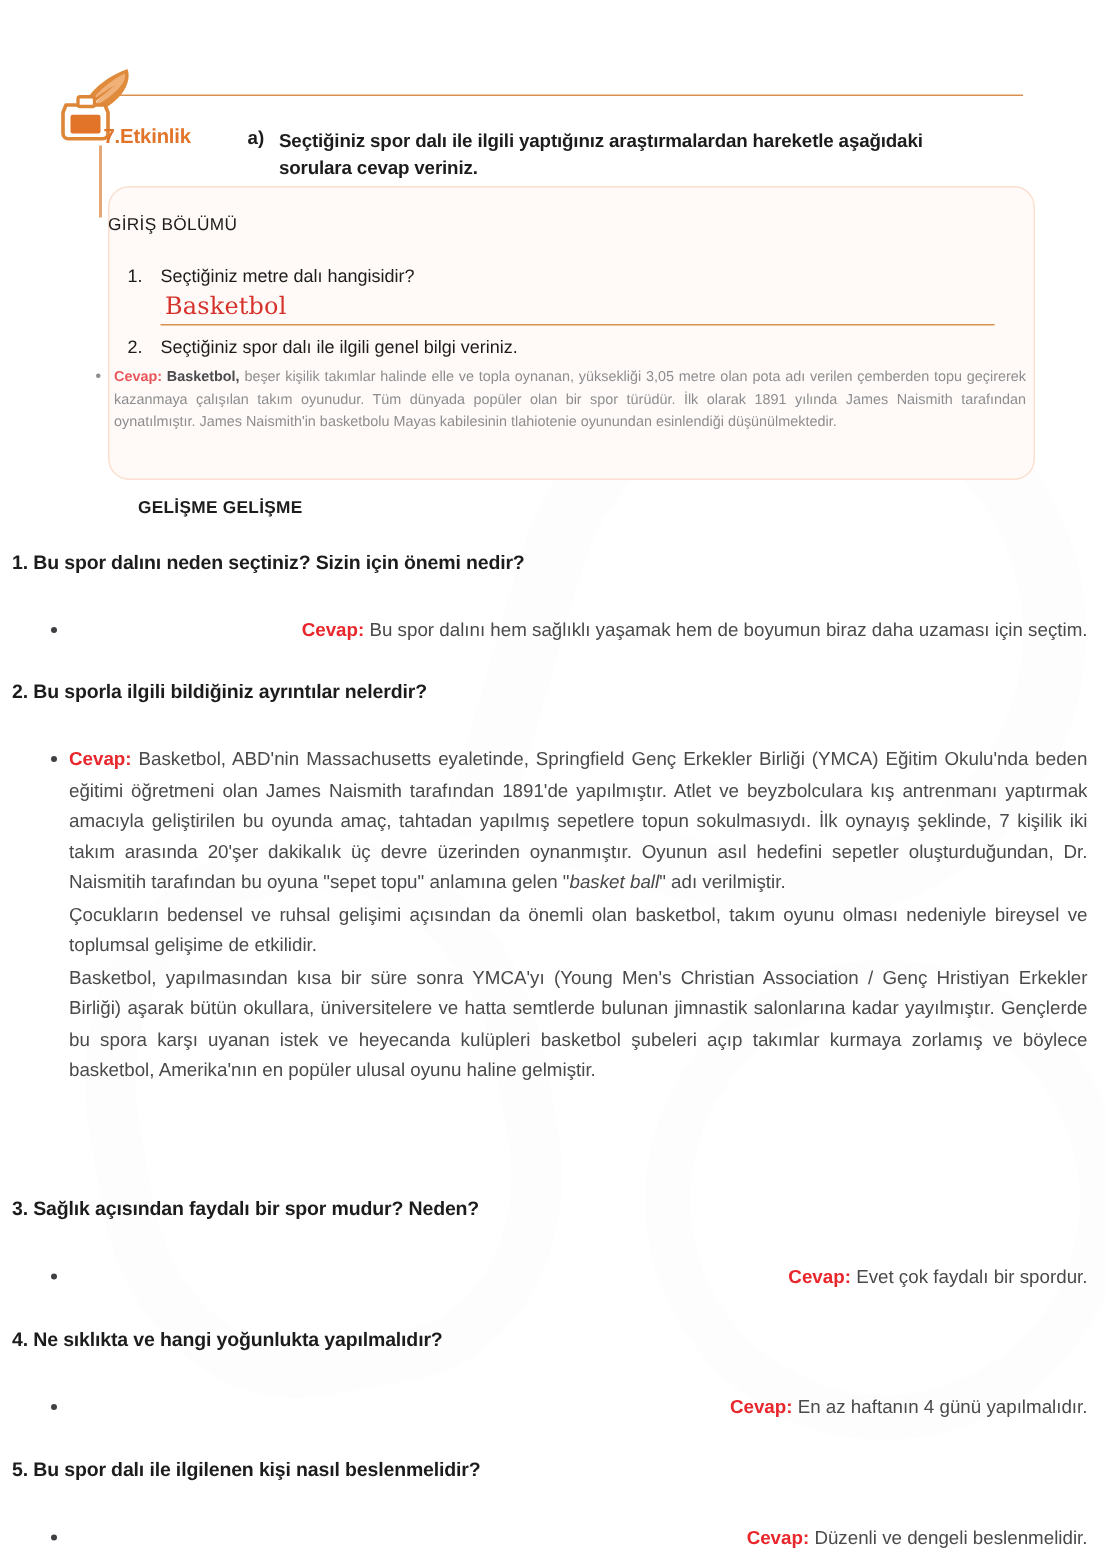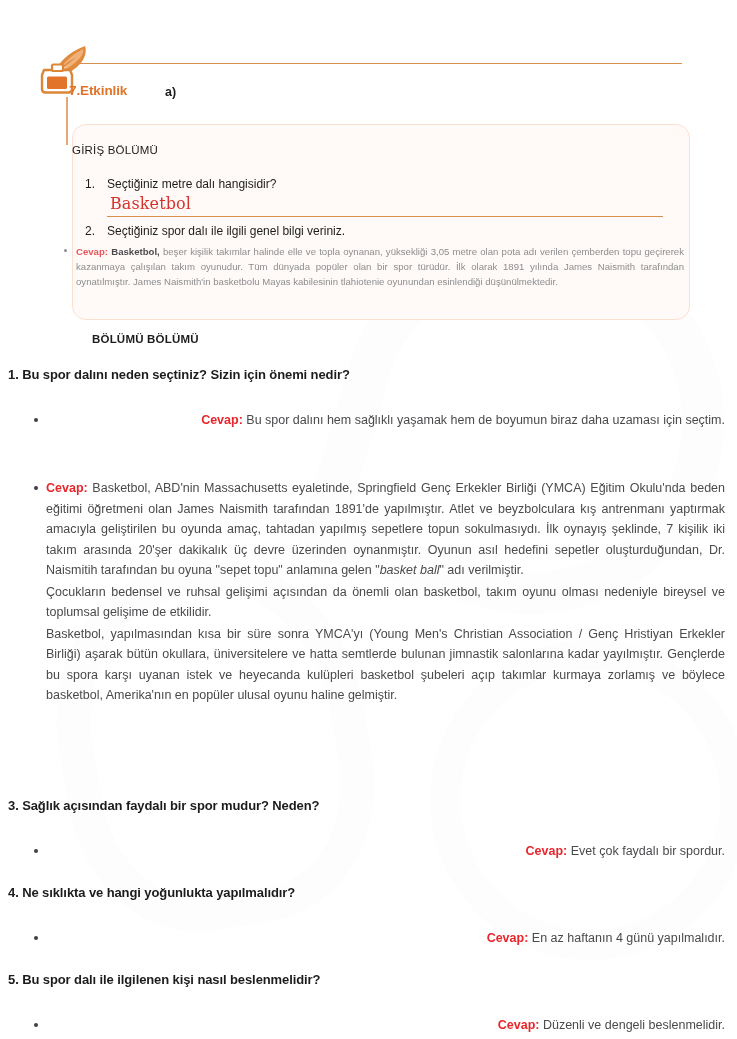--- a/index.html
+++ b/index.html
@@ -288,6 +288,7 @@
 
     <div class="prompt-letter">a)</div>
 
+    <div class="prompt-text">Seçtiğiniz spor dalı ile ilgili yaptığınız araştırmalardan hareketle aşağıdaki sorulara cevap veriniz.</div>
   </div>
 
   <div class="intro-panel"></div>

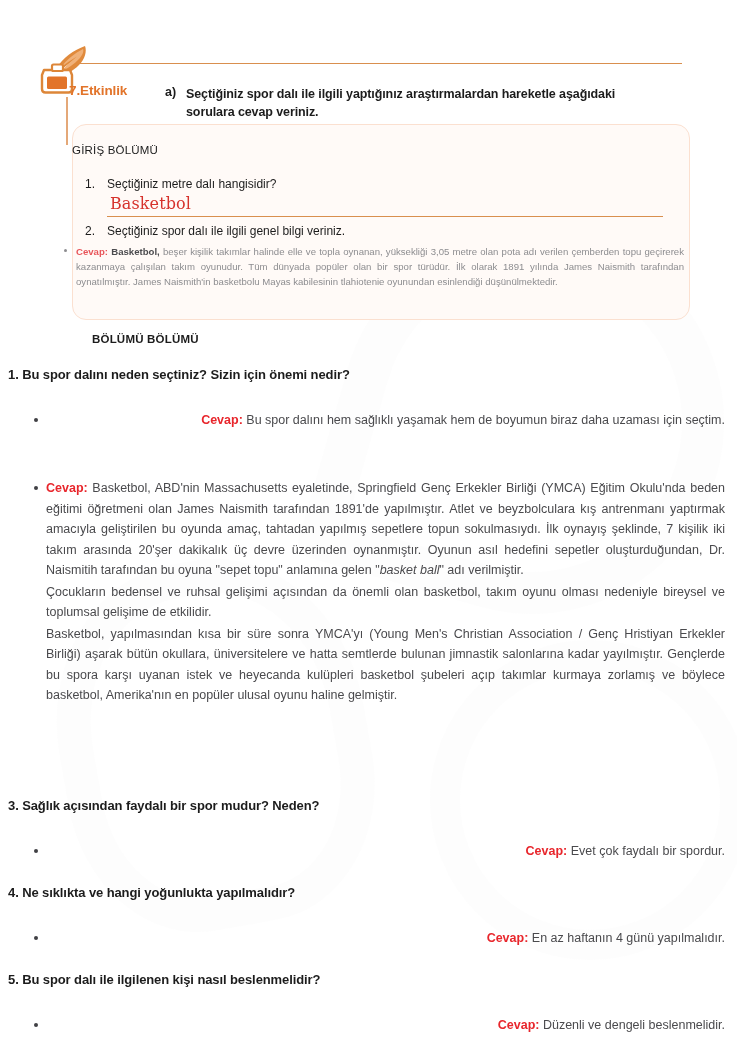--- a/index.html
+++ b/index.html
@@ -320,7 +320,7 @@
     <span>beşer kişilik takımlar halinde elle ve topla oynanan, yüksekliği 3,05 metre olan pota adı verilen çemberden topu geçirerek kazanmaya çalışılan takım oyunudur. Tüm dünyada popüler olan bir spor türüdür. İlk olarak 1891 yılında James Naismith tarafından oynatılmıştır. James Naismith'in basketbolu Mayas kabilesinin tlahiotenie oyunundan esinlendiği düşünülmektedir.</span>
   </div>
 
-  <div class="section-title">BÖLÜMÜ BÖLÜMÜ</div>
+  <div class="section-title">GELİŞME GELİŞME</div>
 
   <div class="qa-block" id="qa-1">
     <div class="question">1. Bu spor dalını neden seçtiniz? Sizin için önemi nedir?</div>

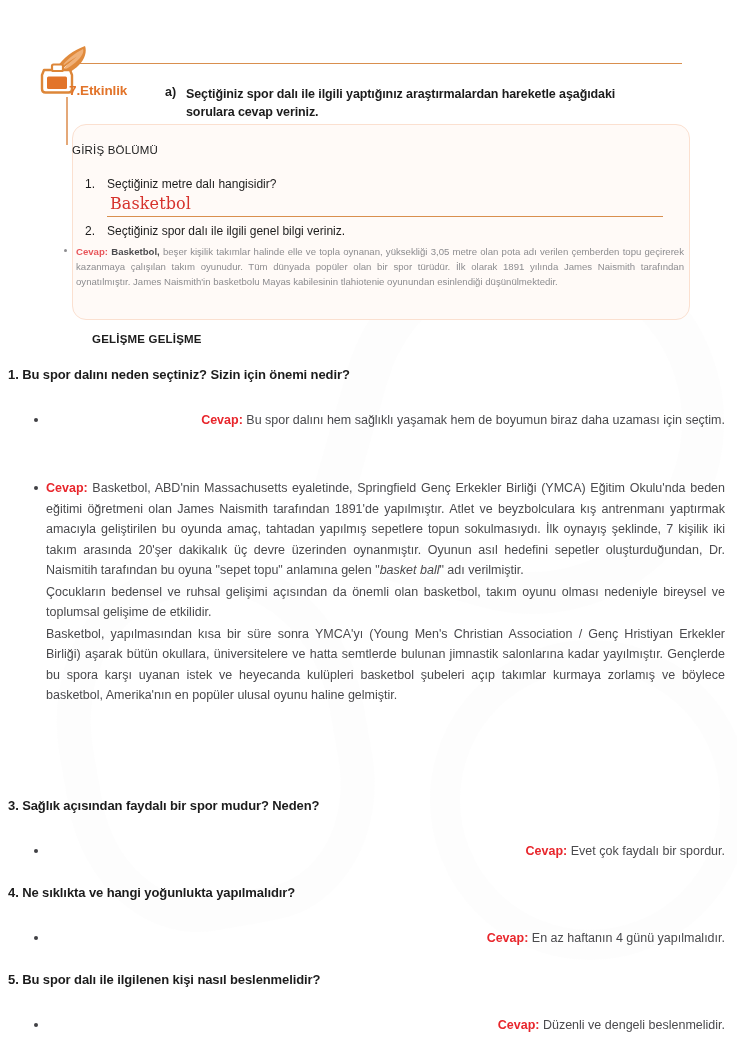--- a/index.html
+++ b/index.html
@@ -334,6 +334,7 @@
   </div>
 
   <div class="qa-block" id="qa-2">
+    <div class="question">2. Bu sporla ilgili bildiğiniz ayrıntılar nelerdir?</div>
     <div class="answer">
       <span class="bullet"></span>
       <p>

